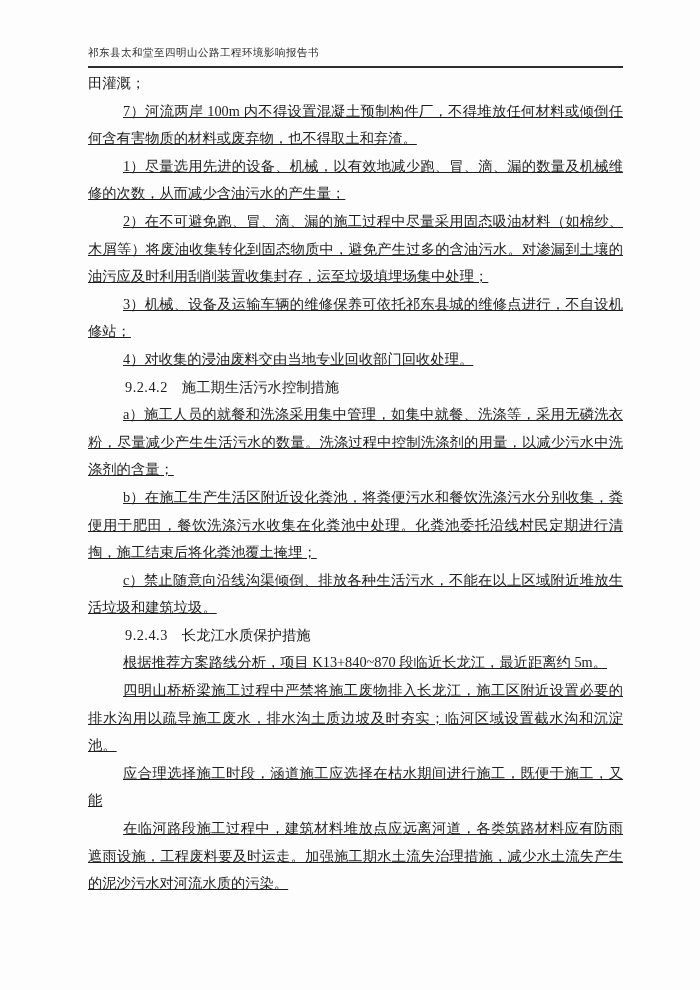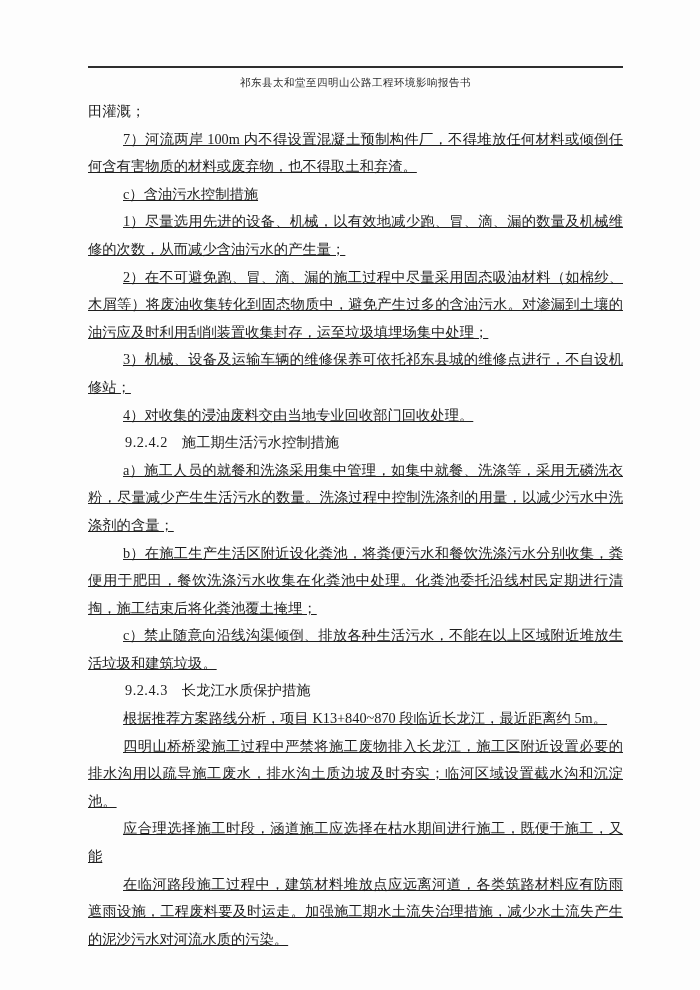--- a/index.html
+++ b/index.html
@@ -22,12 +22,11 @@
     top: 46px;
     left: 88px;
     width: 535px;
-    text-align: center;
+    text-align: left;
     font-size: 10.5px;
     letter-spacing: 0.5px;
     color: #2b2b2b;
     white-space: nowrap;
-    margin-top: 30px;
   }
   .header-rule {
     position: absolute;

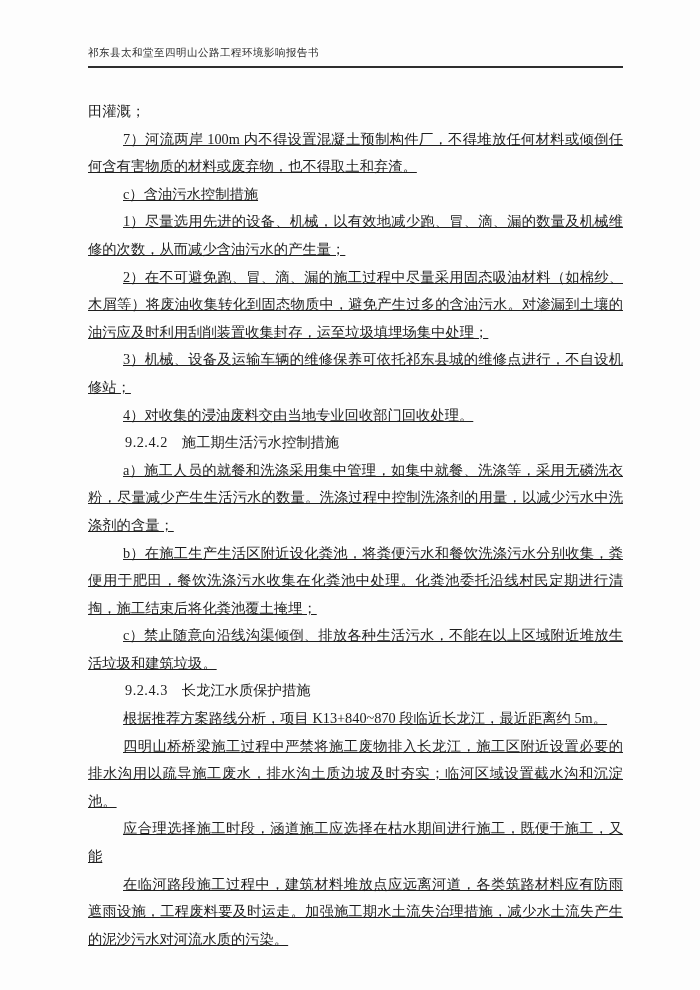--- a/index.html
+++ b/index.html
@@ -38,7 +38,7 @@
   }
   .content {
     position: absolute;
-    top: 98px;
+    top: 70px;
     left: 88px;
     width: 535px;
     font-size: 14.3px;

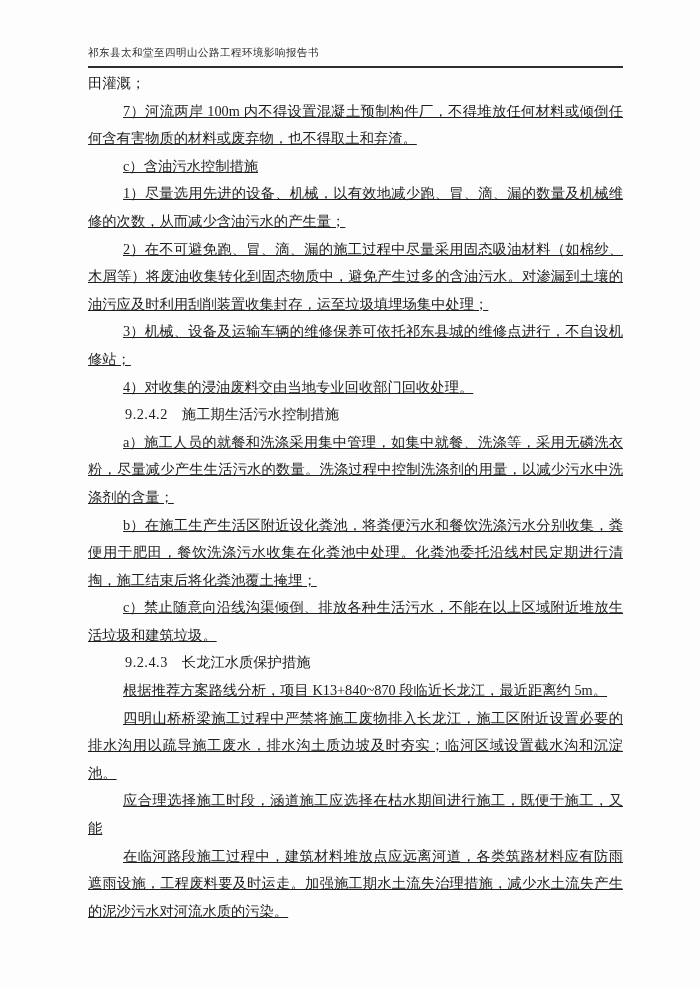--- a/index.html
+++ b/index.html
@@ -91,7 +91,6 @@
   <div class="content">
     <p class="continuation">田灌溉；</p>
     <p class="body">7）河流两岸 100m 内不得设置混凝土预制构件厂，不得堆放任何材料或倾倒任何含有害物质的材料或废弃物，也不得取土和弃渣。</p>
-    <p class="body">c）含油污水控制措施</p>
     <p class="body">1）尽量选用先进的设备、机械，以有效地减少跑、冒、滴、漏的数量及机械维修的次数，从而减少含油污水的产生量；</p>
     <p class="body">2）在不可避免跑、冒、滴、漏的施工过程中尽量采用固态吸油材料（如棉纱、木屑等）将废油收集转化到固态物质中，避免产生过多的含油污水。对渗漏到土壤的油污应及时利用刮削装置收集封存，运至垃圾填埋场集中处理；</p>
     <p class="body">3）机械、设备及运输车辆的维修保养可依托祁东县城的维修点进行，不自设机修站；</p>

